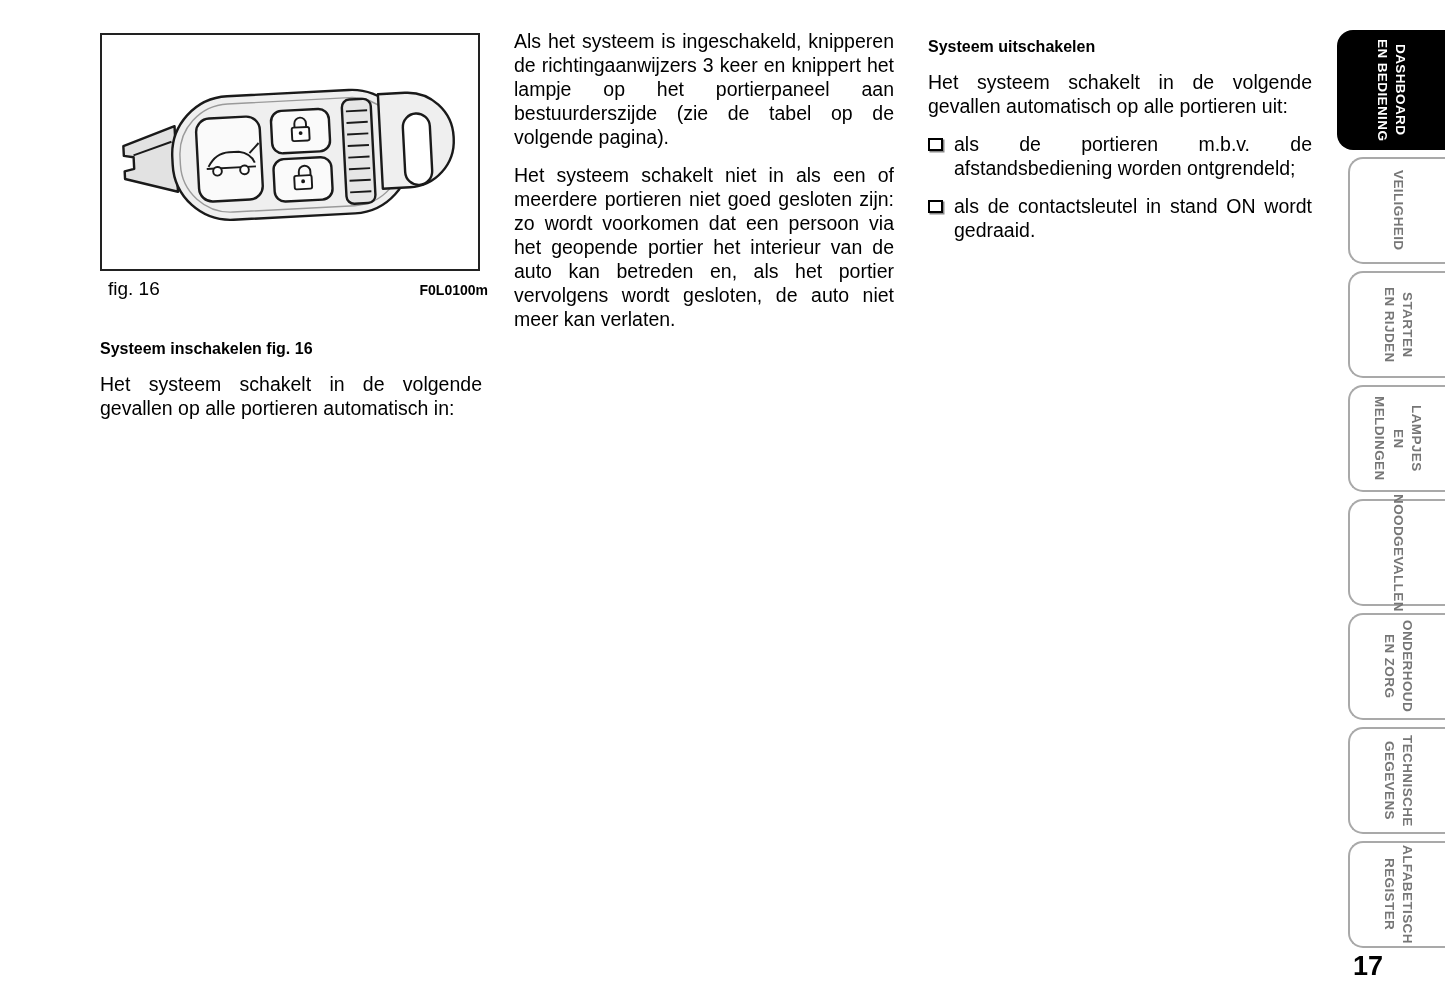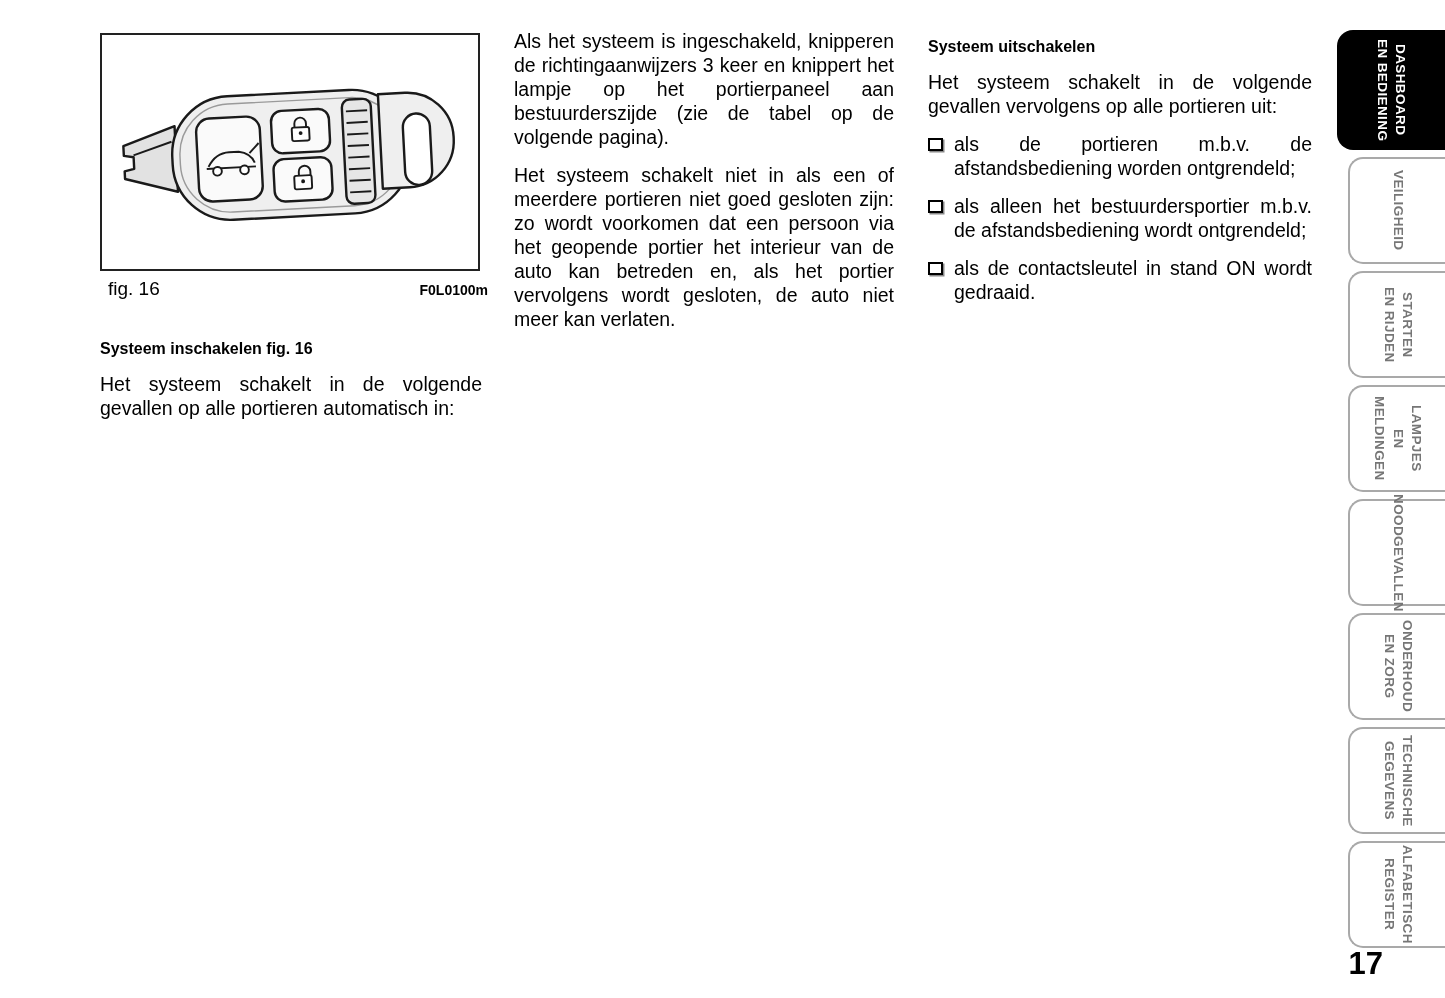--- a/index.html
+++ b/index.html
@@ -133,7 +133,7 @@
 
 <div class="col col-right">
   <h2 class="section-heading">Systeem uitschakelen</h2>
-  <p class="body-text">Het systeem schakelt in de volgende gevallen vervolgens op alle portieren uit:</p>
+  <p class="body-text">Het systeem schakelt in de volgende gevallen automatisch op alle portieren uit:</p>
   <div class="bullet">
     <span class="bullet-marker"></span>
     <div class="bullet-text">als de portieren m.b.v. de afstandsbediening worden ontgrendeld;</div>

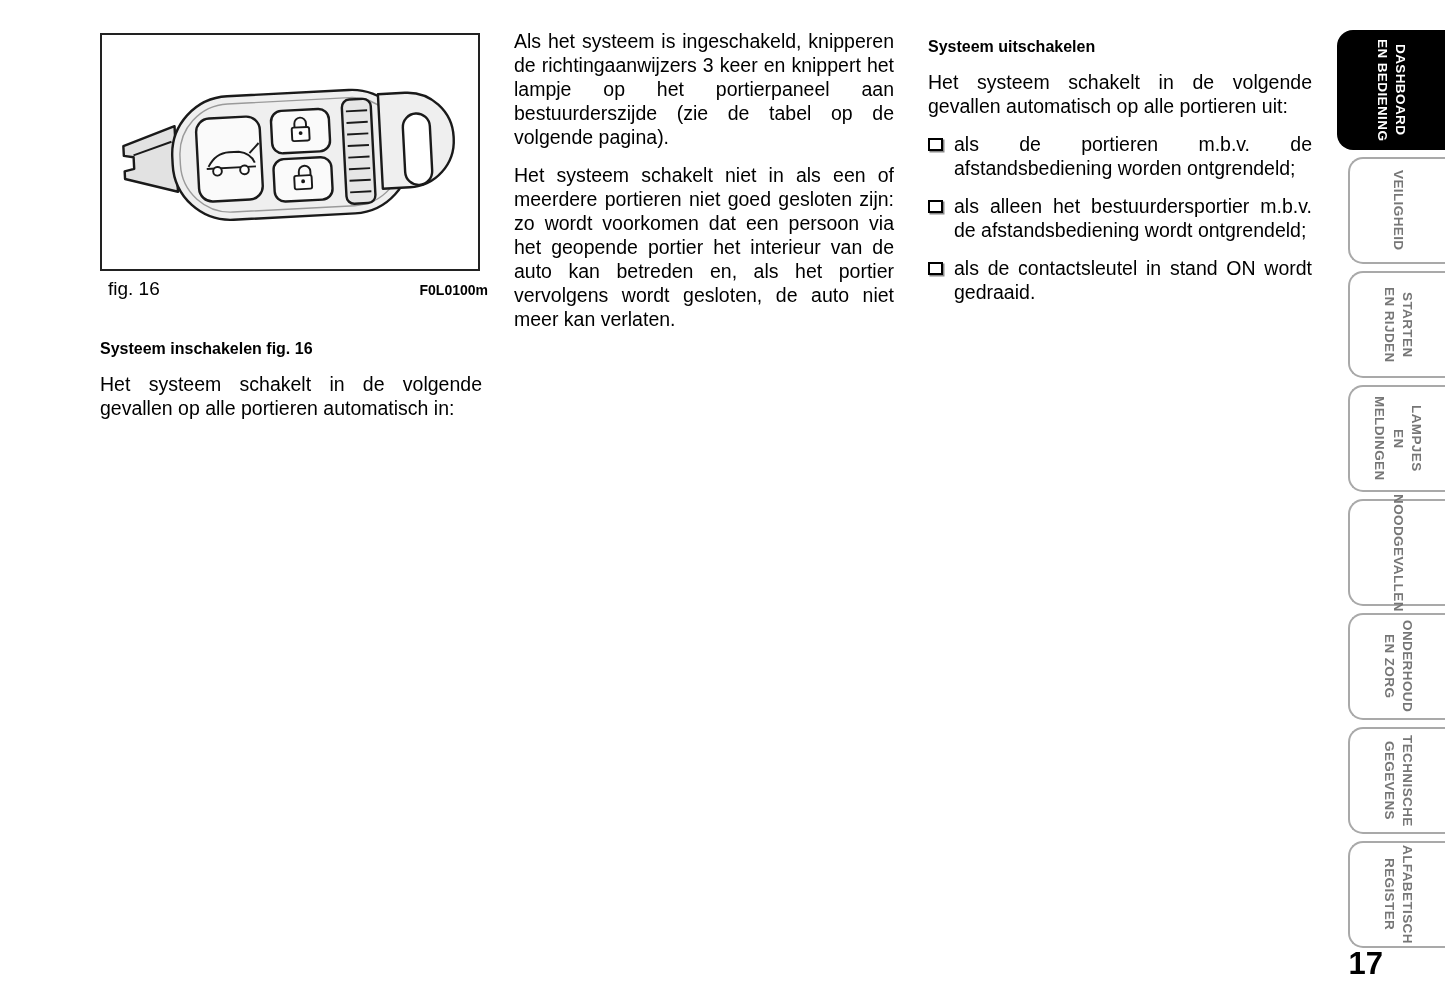--- a/index.html
+++ b/index.html
@@ -140,10 +140,6 @@
   </div>
   <div class="bullet">
     <span class="bullet-marker"></span>
-    <div class="bullet-text">als alleen het bestuurdersportier m.b.v. de afstandsbediening wordt ontgrendeld;</div>
-  </div>
-  <div class="bullet">
-    <span class="bullet-marker"></span>
     <div class="bullet-text">
       <span>als de contactsleutel in stand </span><span class="bold-inline">ON</span><span> wordt gedraaid.</span>
     </div>

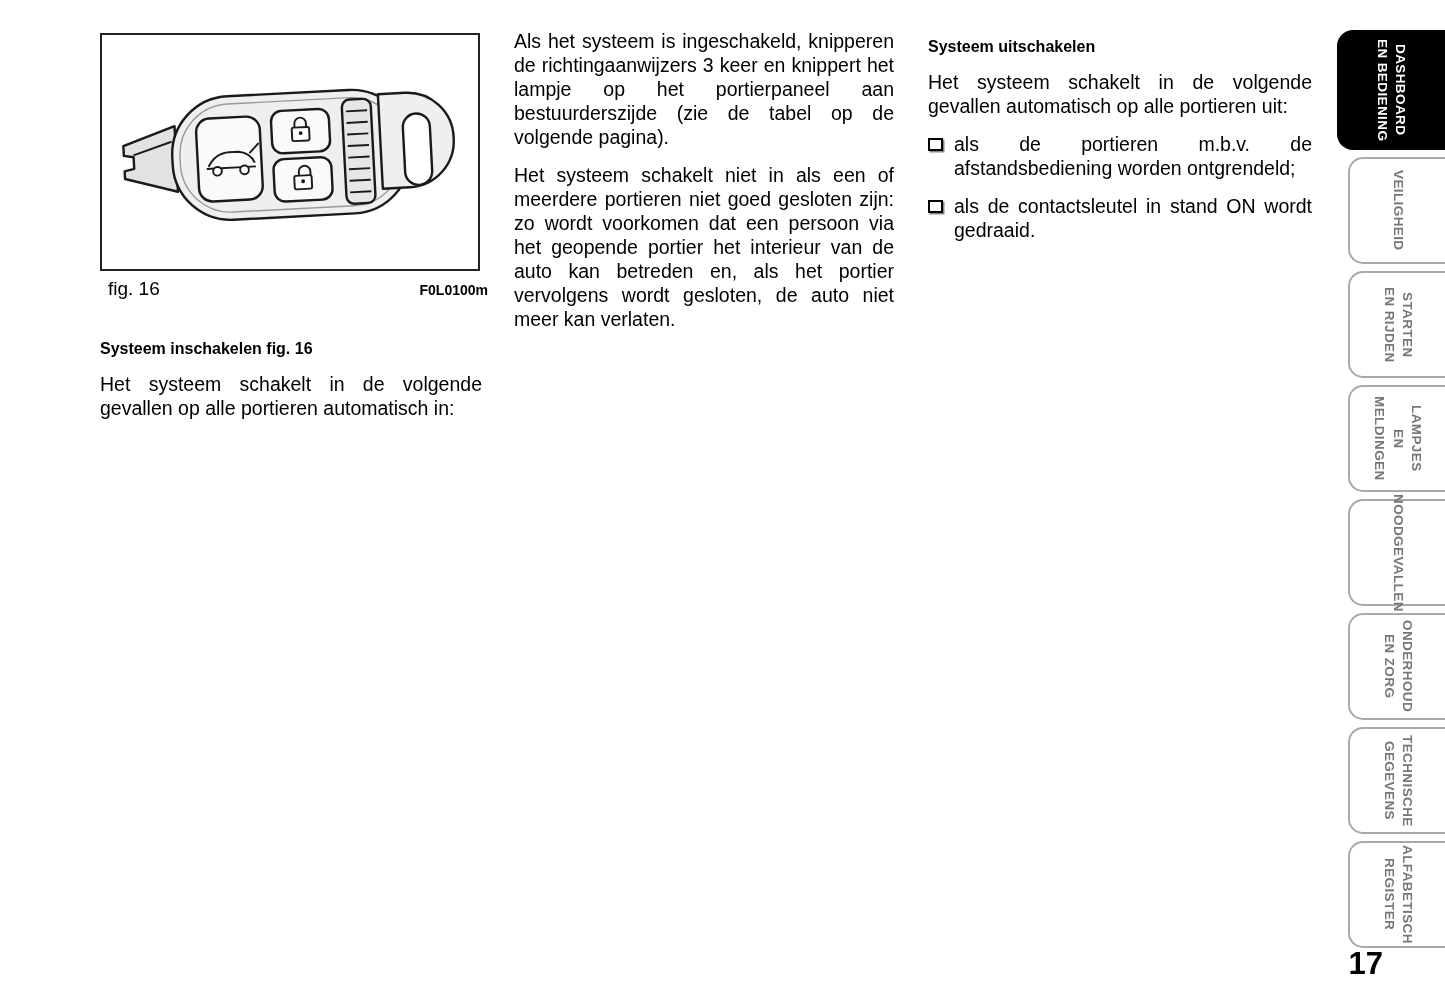--- a/index.html
+++ b/index.html
@@ -61,7 +61,7 @@
 
   
   .page-number{
-    position:absolute;right:62px;bottom:16px;font-size:31px;font-weight:bold;
+    position:absolute;right:62px;bottom:16px;font-size:27px;font-weight:bold;
   }
 </style>
 </head>

